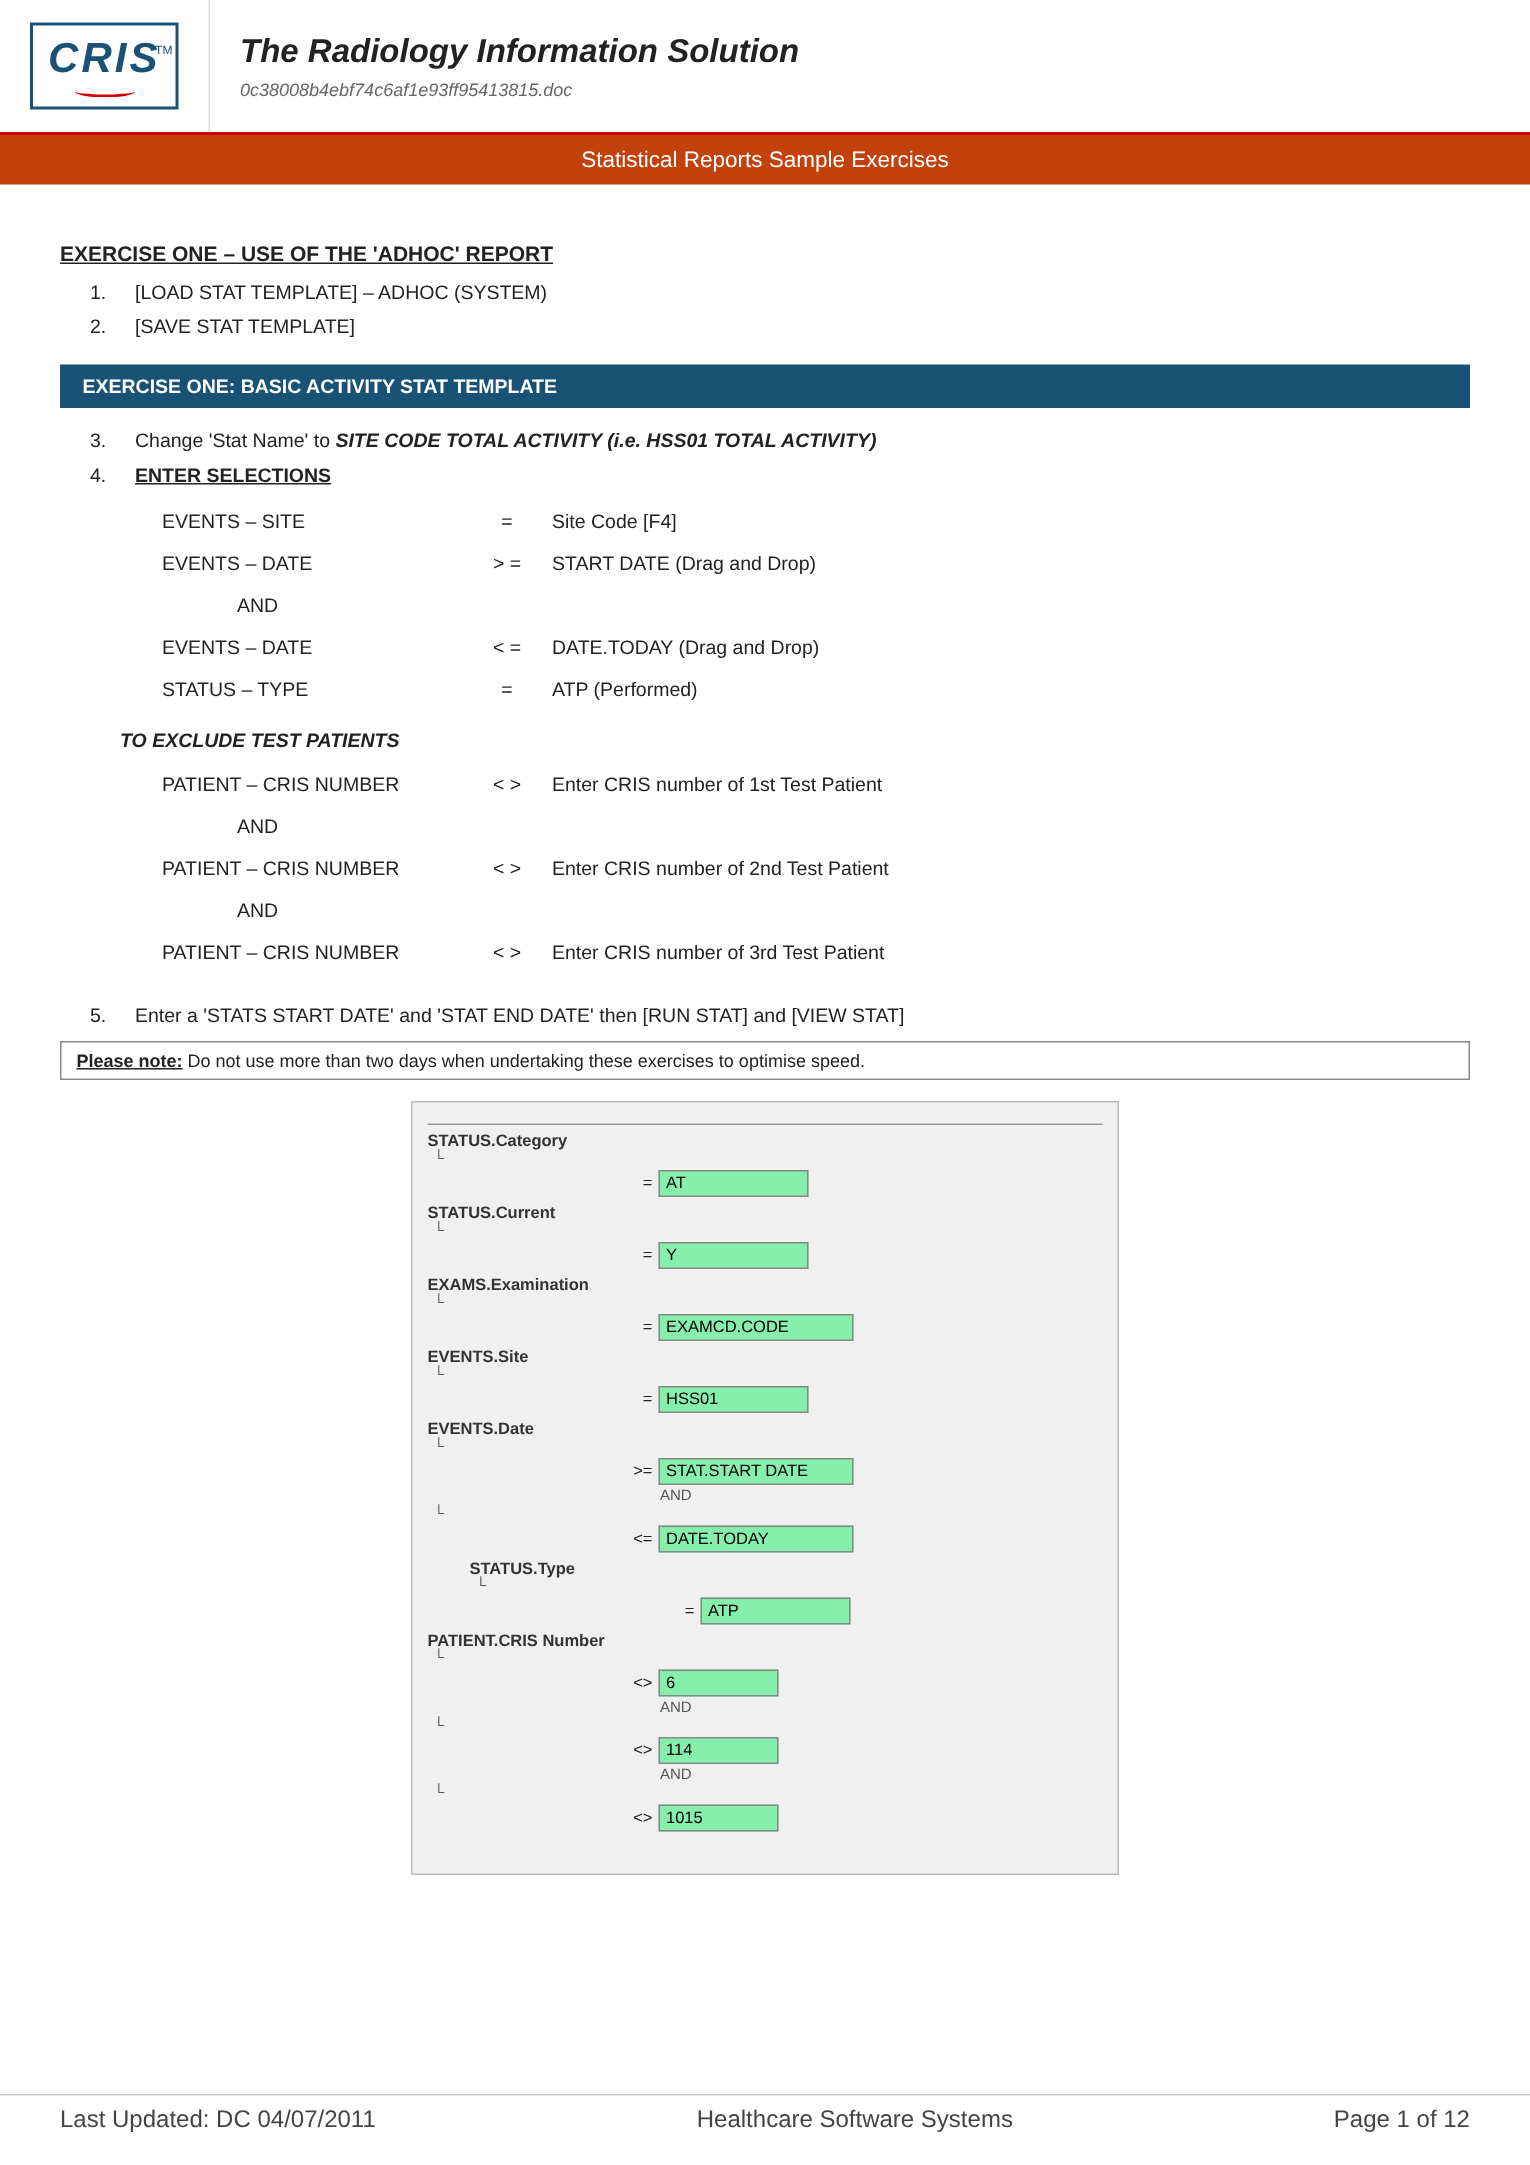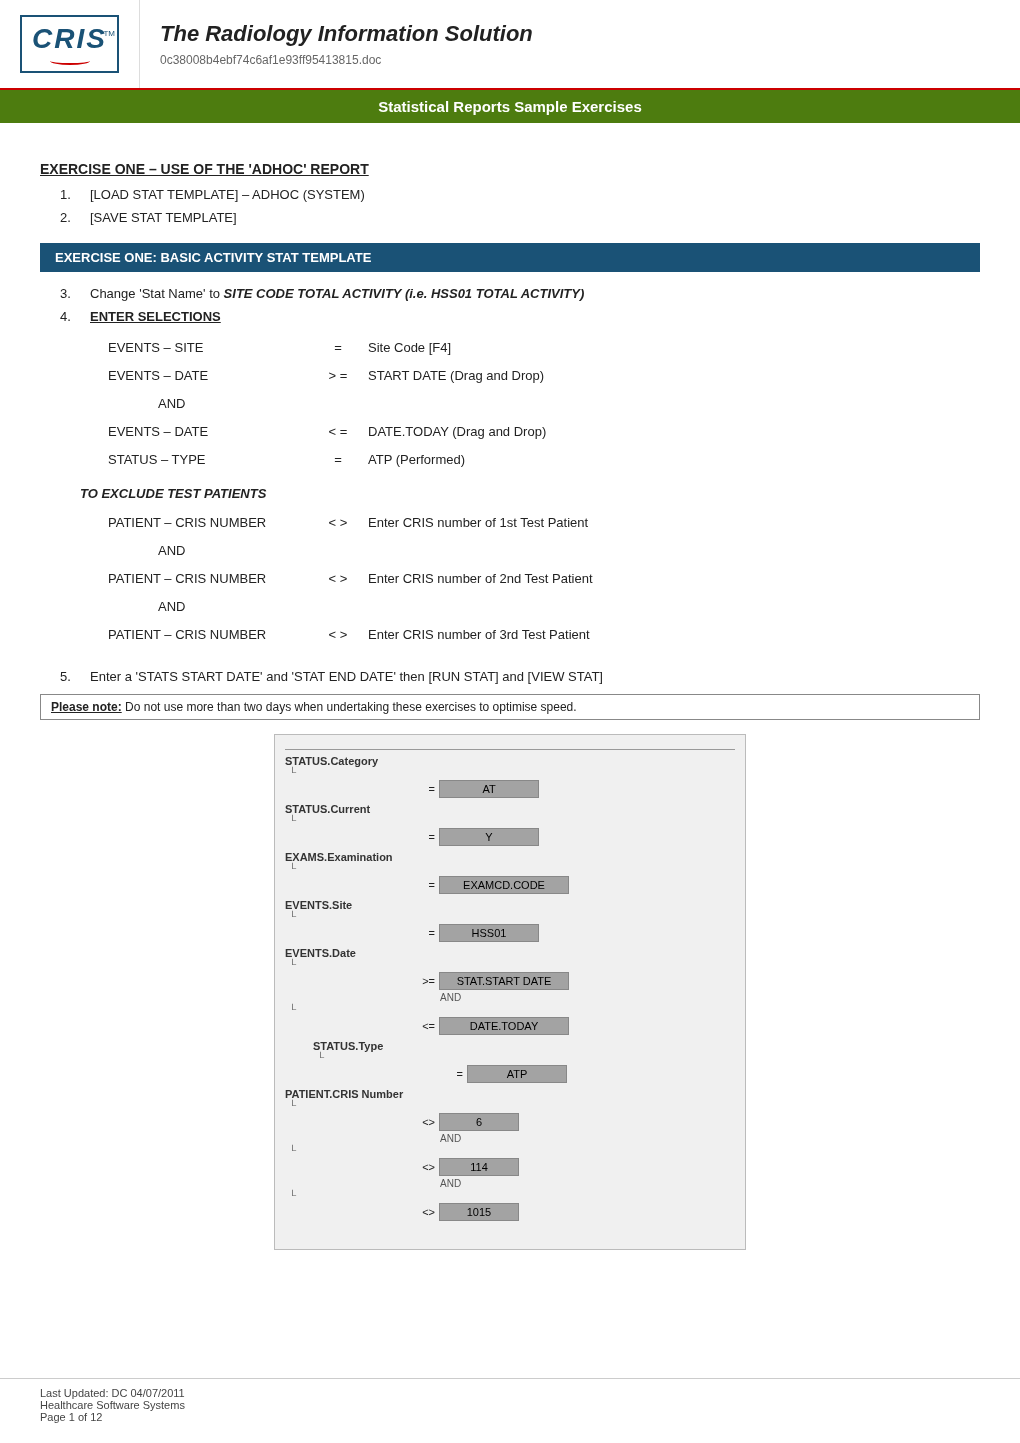--- a/index.html
+++ b/index.html
@@ -74,6 +74,7 @@
     .header-doc {
       font-size: 12px;
       color: #666;
+      font-style: italic;
     }
 
     

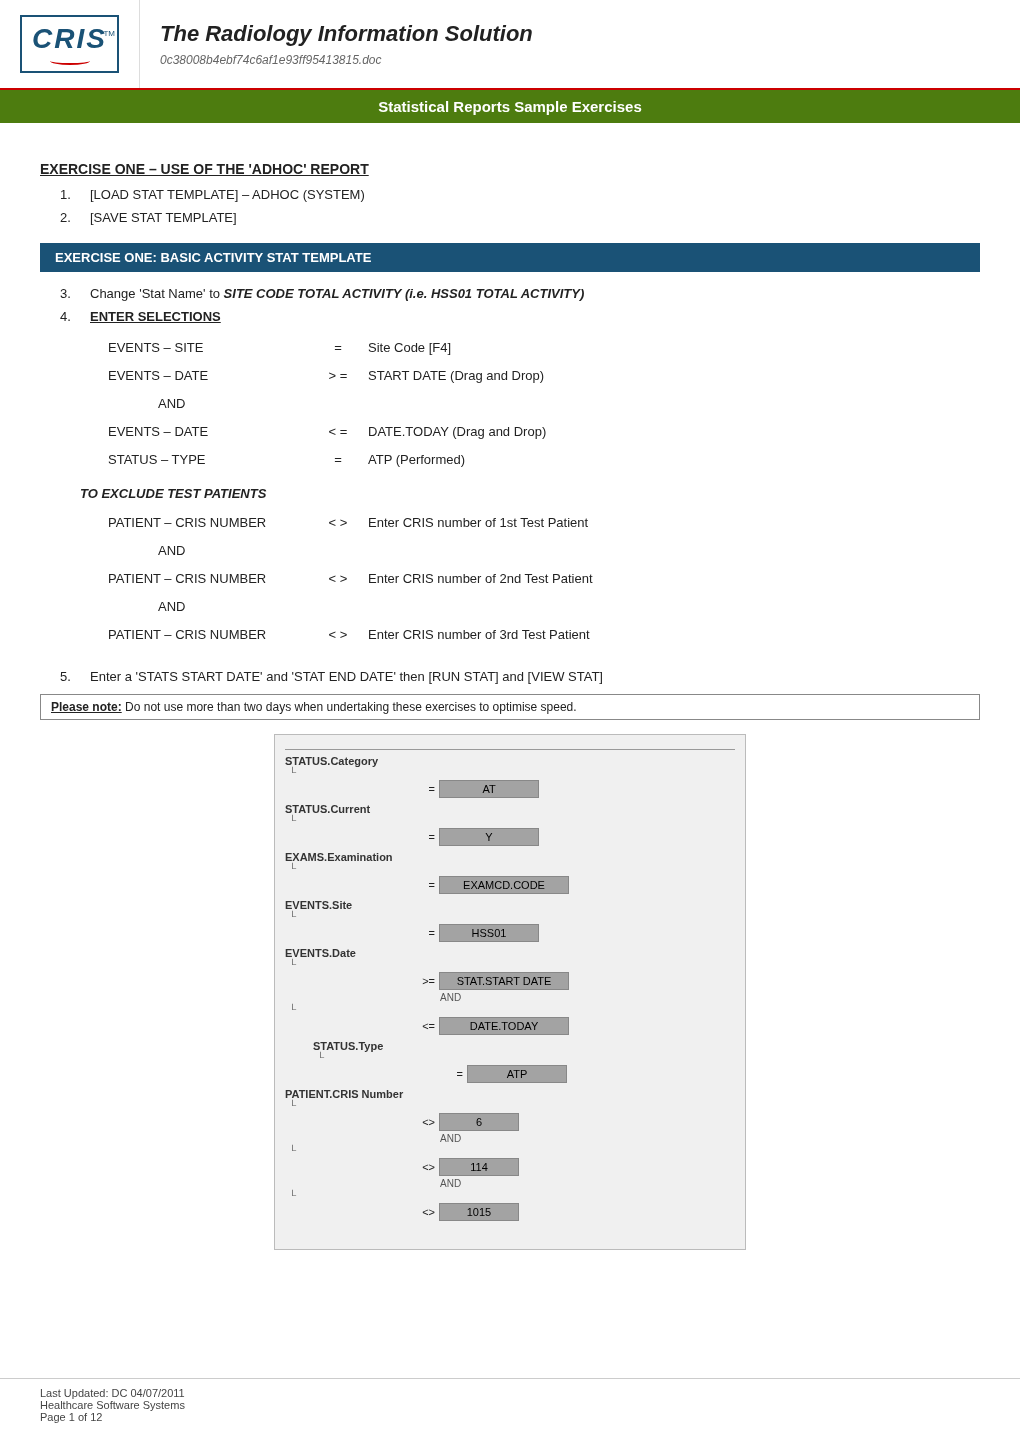--- a/index.html
+++ b/index.html
@@ -79,12 +79,12 @@
 
     
     .main-title-bar {
-      background: #4d7c0f;
+      background: #c2410c;
       color: #fff;
       text-align: center;
       padding: 8px 20px;
       font-size: 15px;
-      font-weight: bold;
+      font-weight: normal;
       margin: 0;
     }
 

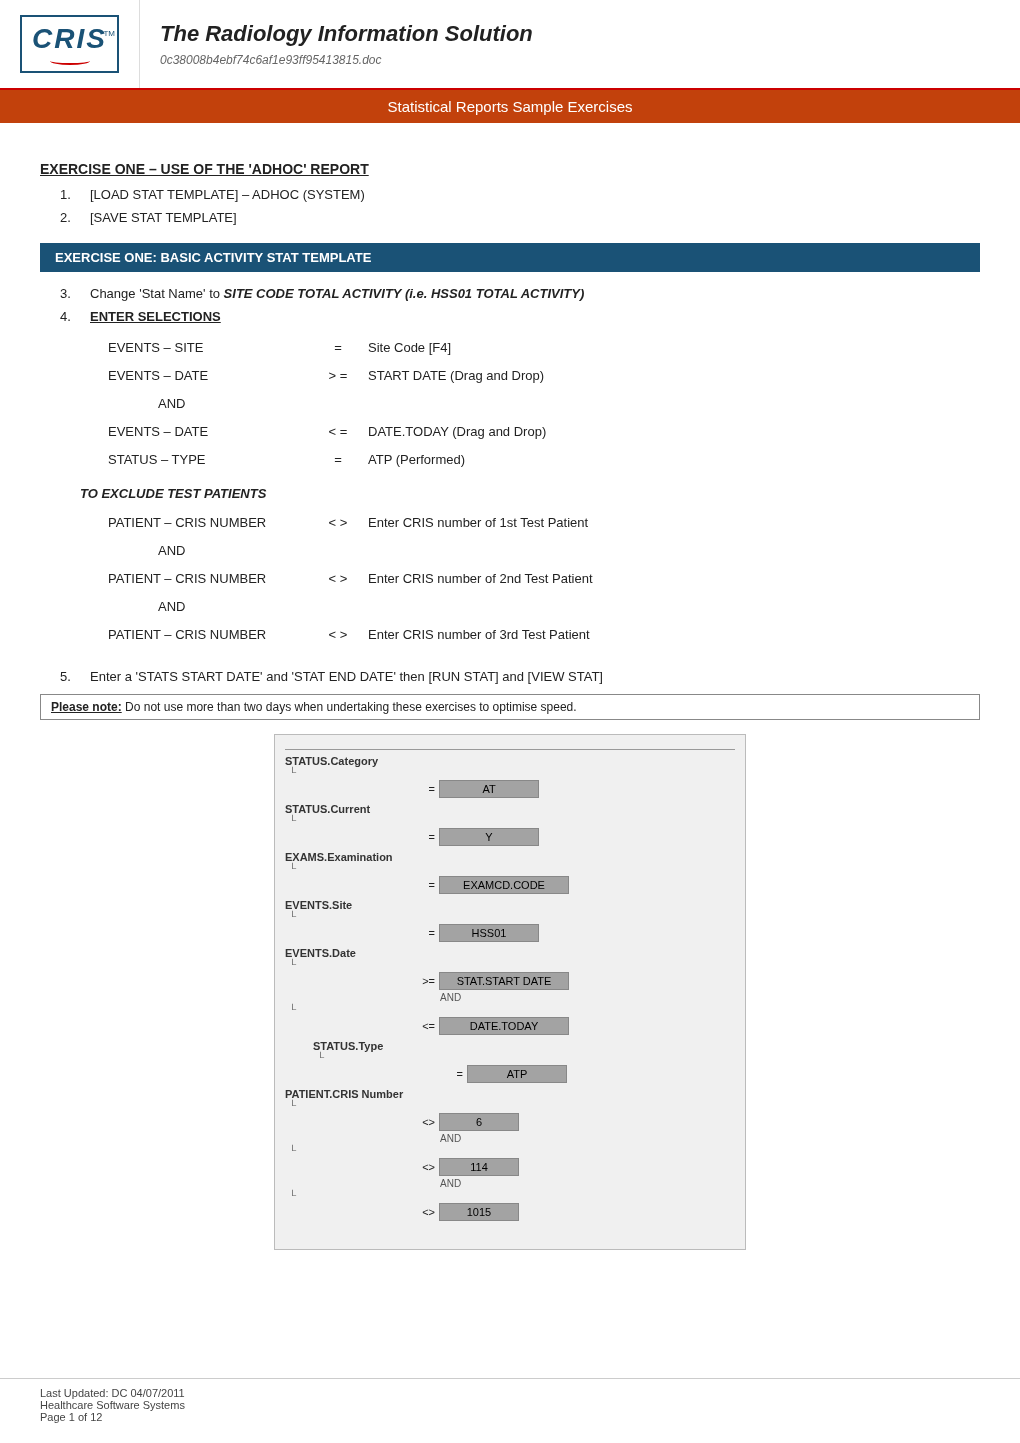--- a/index.html
+++ b/index.html
@@ -205,11 +205,10 @@
     }
     .sc-input {
       border: 1px solid #888;
-      background: #a3a3a3;
+      background: #86efac;
       padding: 1px 4px;
       font-size: 11px;
       height: 18px;
-      text-align: center;
     }
     .sc-op {
       font-size: 11px;

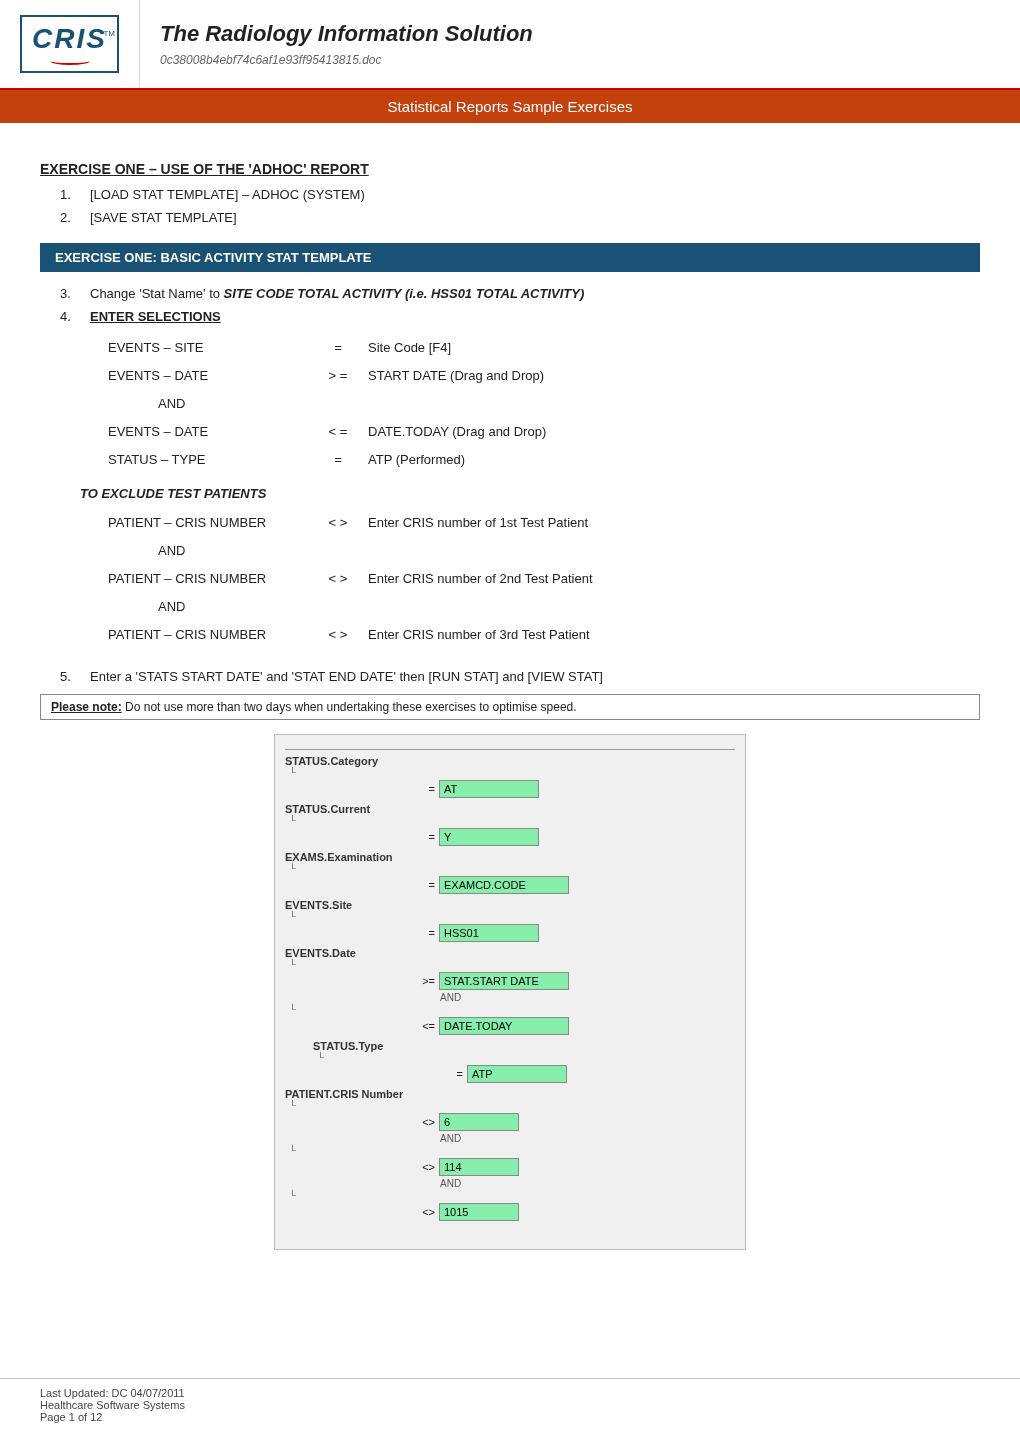--- a/index.html
+++ b/index.html
@@ -238,11 +238,10 @@
       display: flex;
       justify-content: space-between;
       padding: 0 40px;
-      font-size: 11px;
+      font-size: 16px;
       color: #444;
       border-top: 1px solid #ccc;
       padding-top: 8px;
-      flex-direction: column;
     }
 
     .step5-full {

